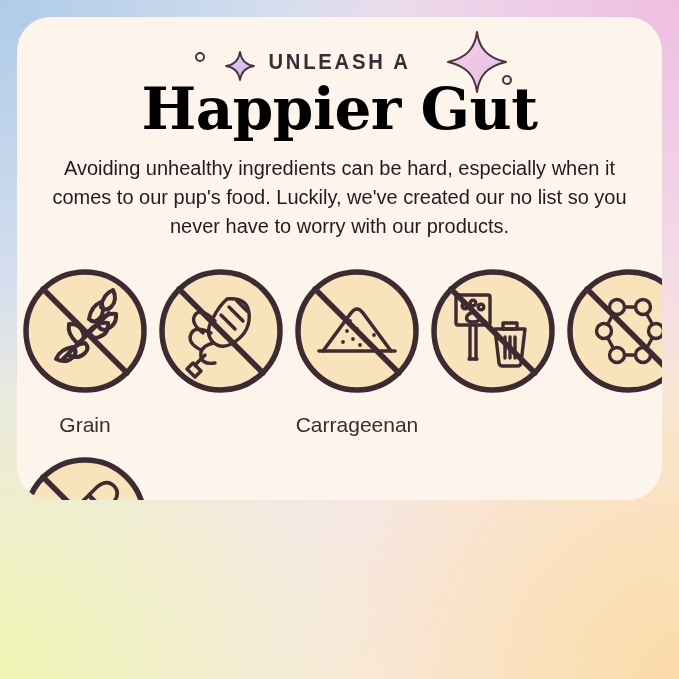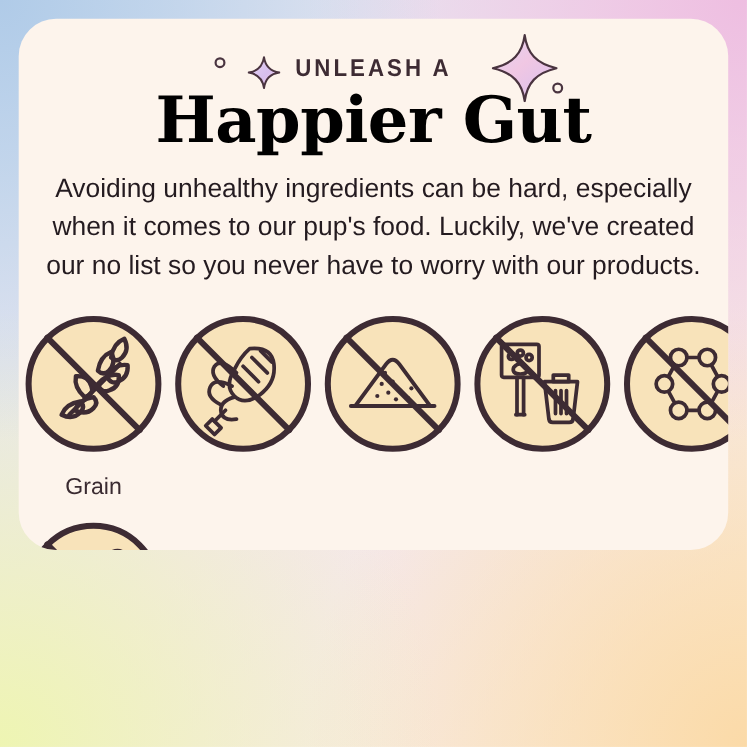--- a/index.html
+++ b/index.html
@@ -90,7 +90,7 @@
     margin: 14px auto 0;
     width: 596px;
     font-family: "Liberation Sans", sans-serif;
-    font-size: 24px;
+    font-size: 20px;
     font-weight: 400;
     color: #241b20;
     line-height: 1.46;

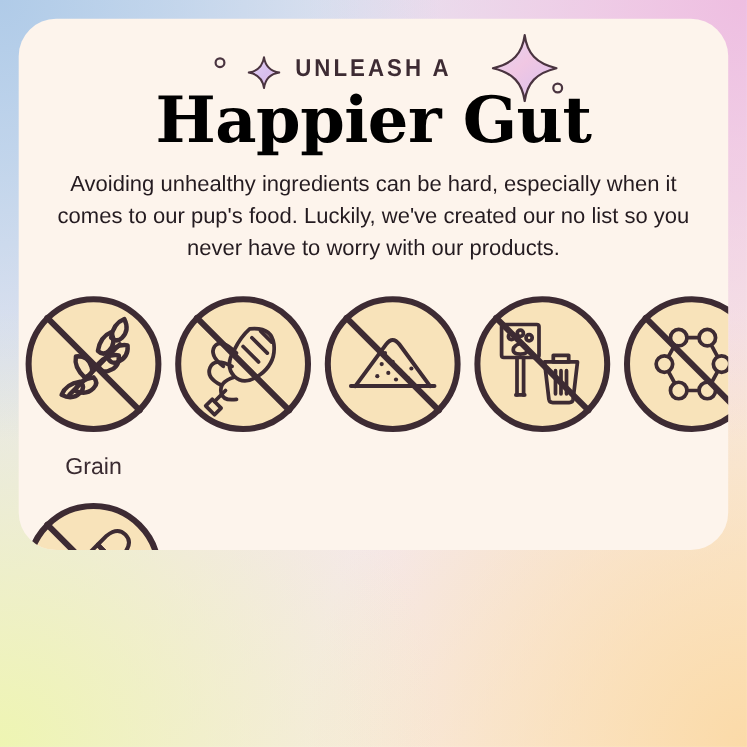--- a/index.html
+++ b/index.html
@@ -237,6 +237,7 @@
             <line x1="26" y1="26" x2="110" y2="110" stroke="#3d2b33" stroke-width="5.5" stroke-linecap="round"></line>
           </svg>
         </div>
+        <div class="cell-label">Carrageenan</div>
       </div>
 
       <div class="cell">

